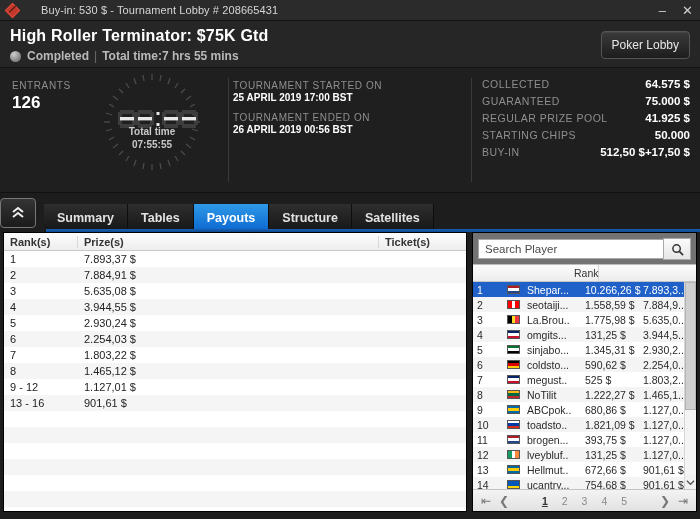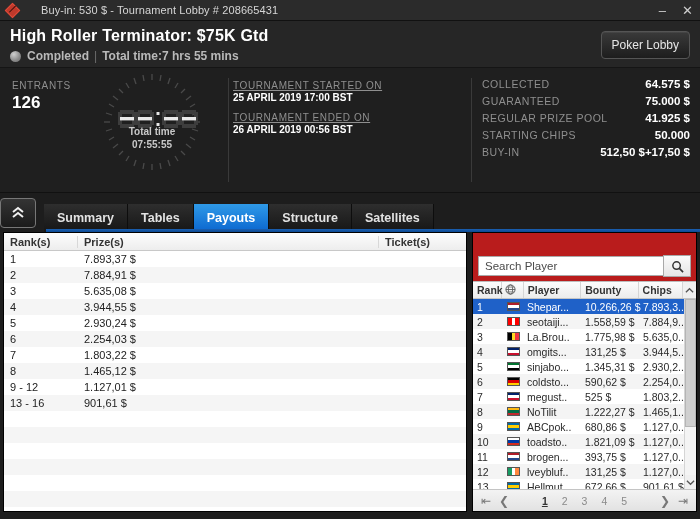--- a/index.html
+++ b/index.html
@@ -85,7 +85,7 @@
   }
 
   .info-mid{flex:1;padding:12px 0 0 4px;}
-  .mid-lbl{color:#8f8f8f;font-size:10px;letter-spacing:.6px;text-decoration:underline;}
+  .mid-lbl{color:#8f8f8f;font-size:10px;letter-spacing:.6px;}
   .mid-val{color:#ffffff;font-size:10px;font-weight:bold;margin-top:1px;margin-bottom:9px;}
 
   .vdiv{width:1px;background:#3a3a3a;margin:10px 0;}

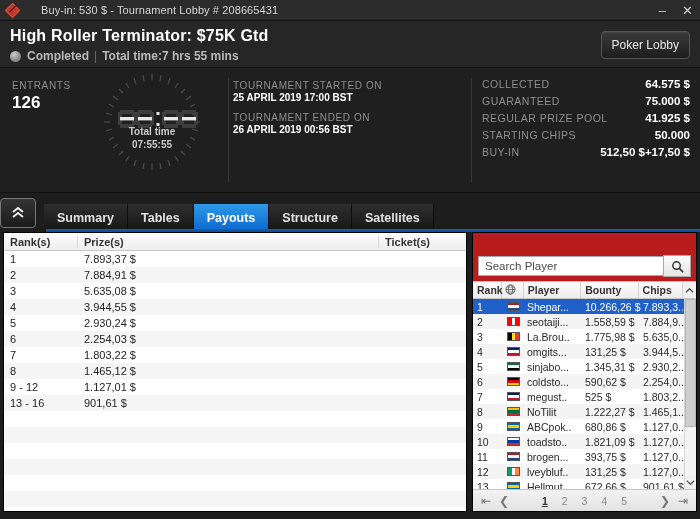--- a/index.html
+++ b/index.html
@@ -152,7 +152,7 @@
     box-sizing:border-box;display:flex;flex-direction:column;
   }
   .search-wrap{
-    padding:22px 5px 4px 5px;background:#b91c1c;border-bottom:1px solid #bdbdbd;
+    padding:5px 5px 4px 5px;background:#737373;border-bottom:1px solid #bdbdbd;
     display:flex;align-items:center;
   }
   .search-box{

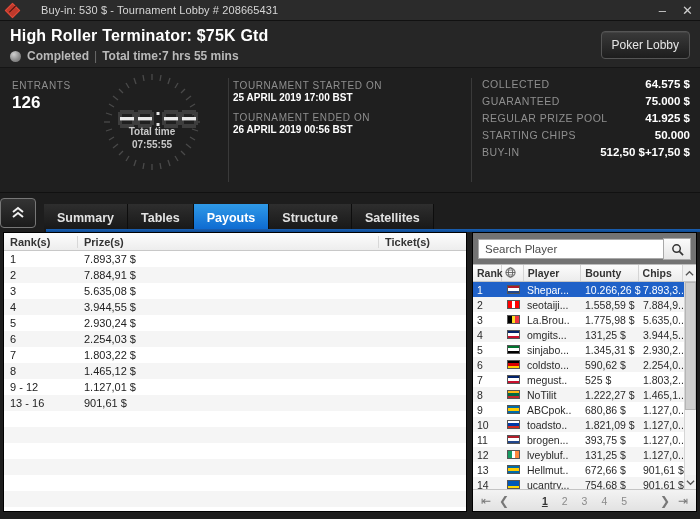--- a/index.html
+++ b/index.html
@@ -168,7 +168,7 @@
     display:flex;height:16px;align-items:center;
     background:linear-gradient(180deg,#fcfcfc,#ececec);
     border-bottom:1px solid #c5c5c5;
-    font-size:10.5px;font-weight:bold;color:#333;
+    font-size:10.5px;font-weight:normal;color:#333;flex-direction:column;
   }
   .pl-head > div{border-right:1px solid #d5d5d5;box-sizing:border-box;height:16px;line-height:16px;padding-left:4px;}
   .pl-head .h-rank{width:29px;}

